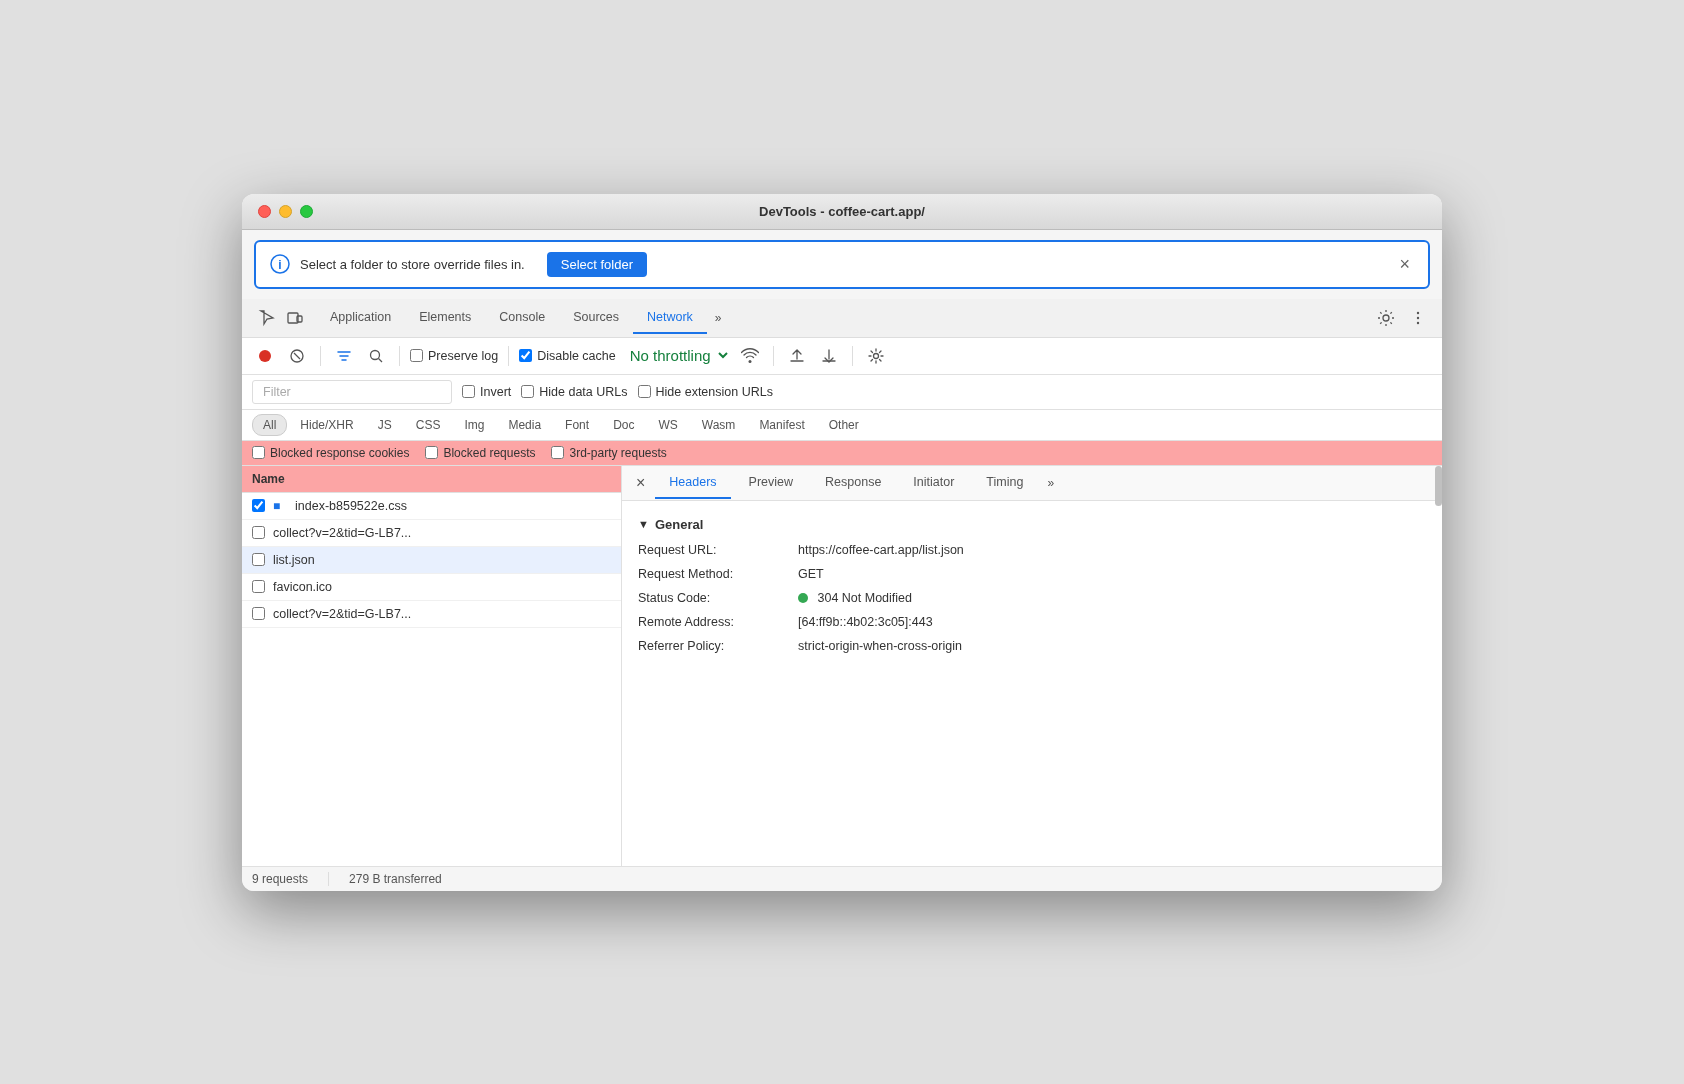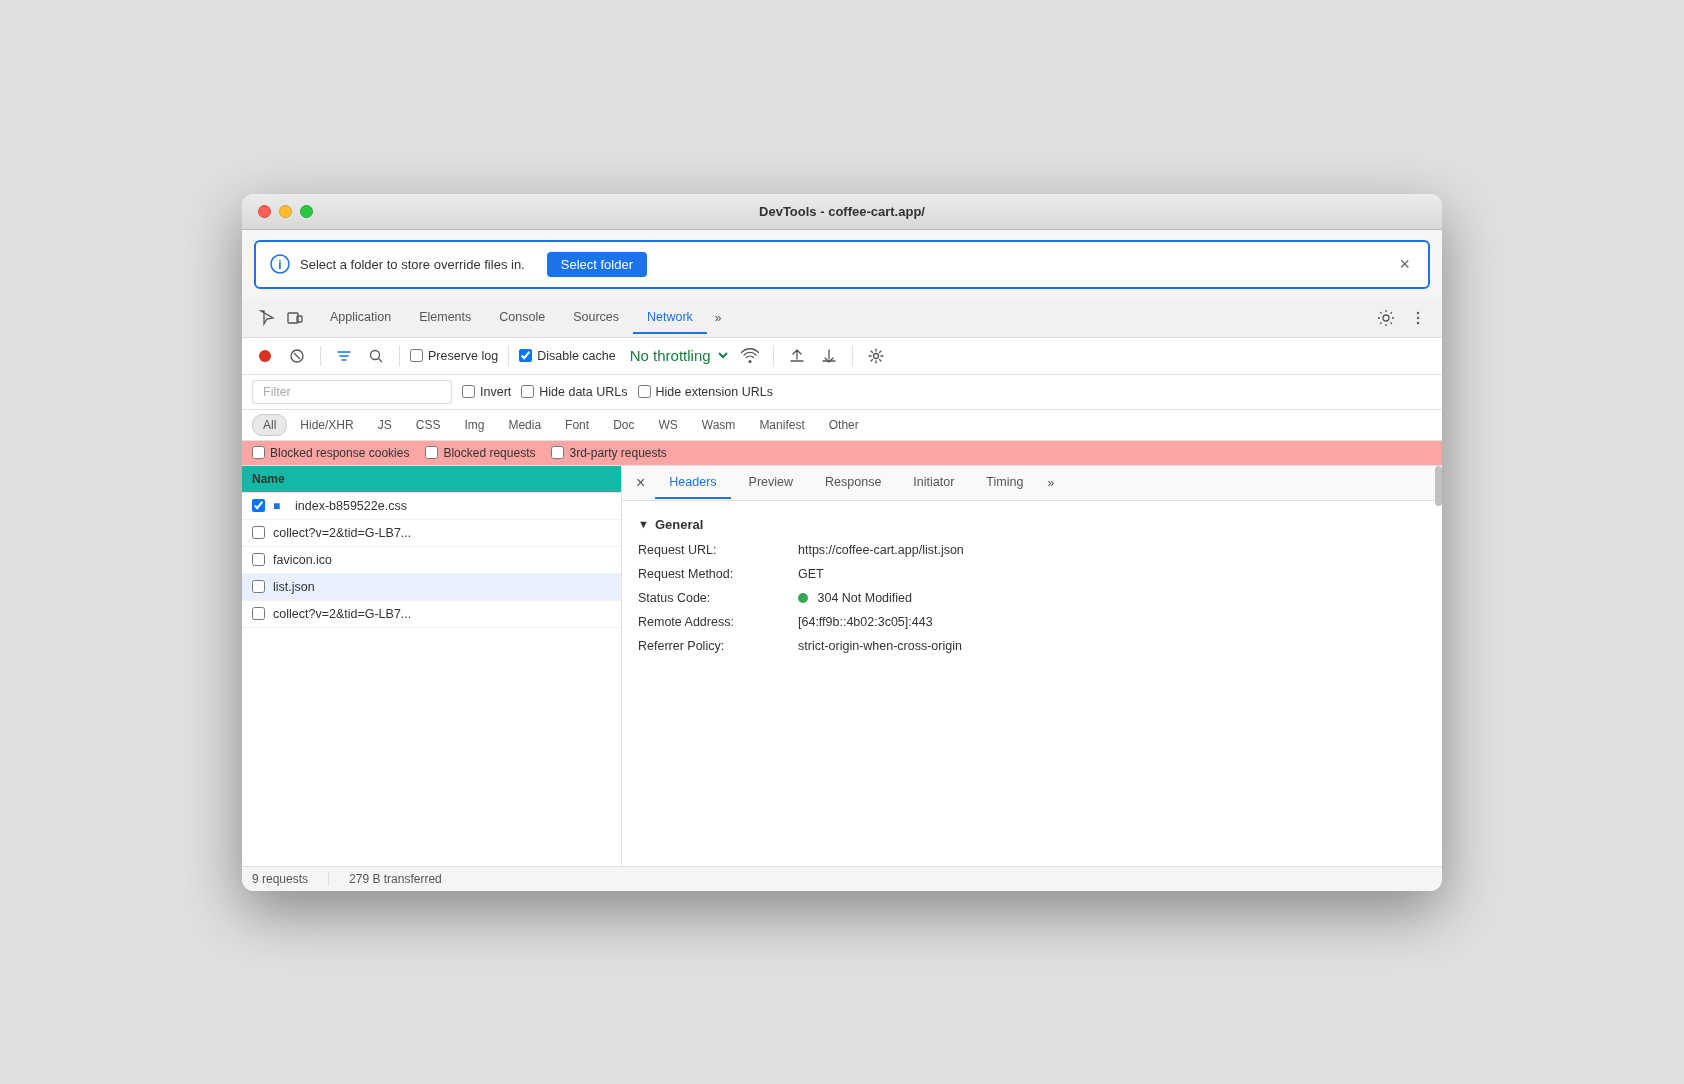--- a/index.html
+++ b/index.html
@@ -287,7 +287,7 @@
     .file-list-header {
       display: flex;
       padding: 6px 10px;
-      background: #14b8a6;
+      background: #fca5a5;
       border-bottom: 1px solid #e0e0e0;
       font-size: 12px;
       font-weight: 600;

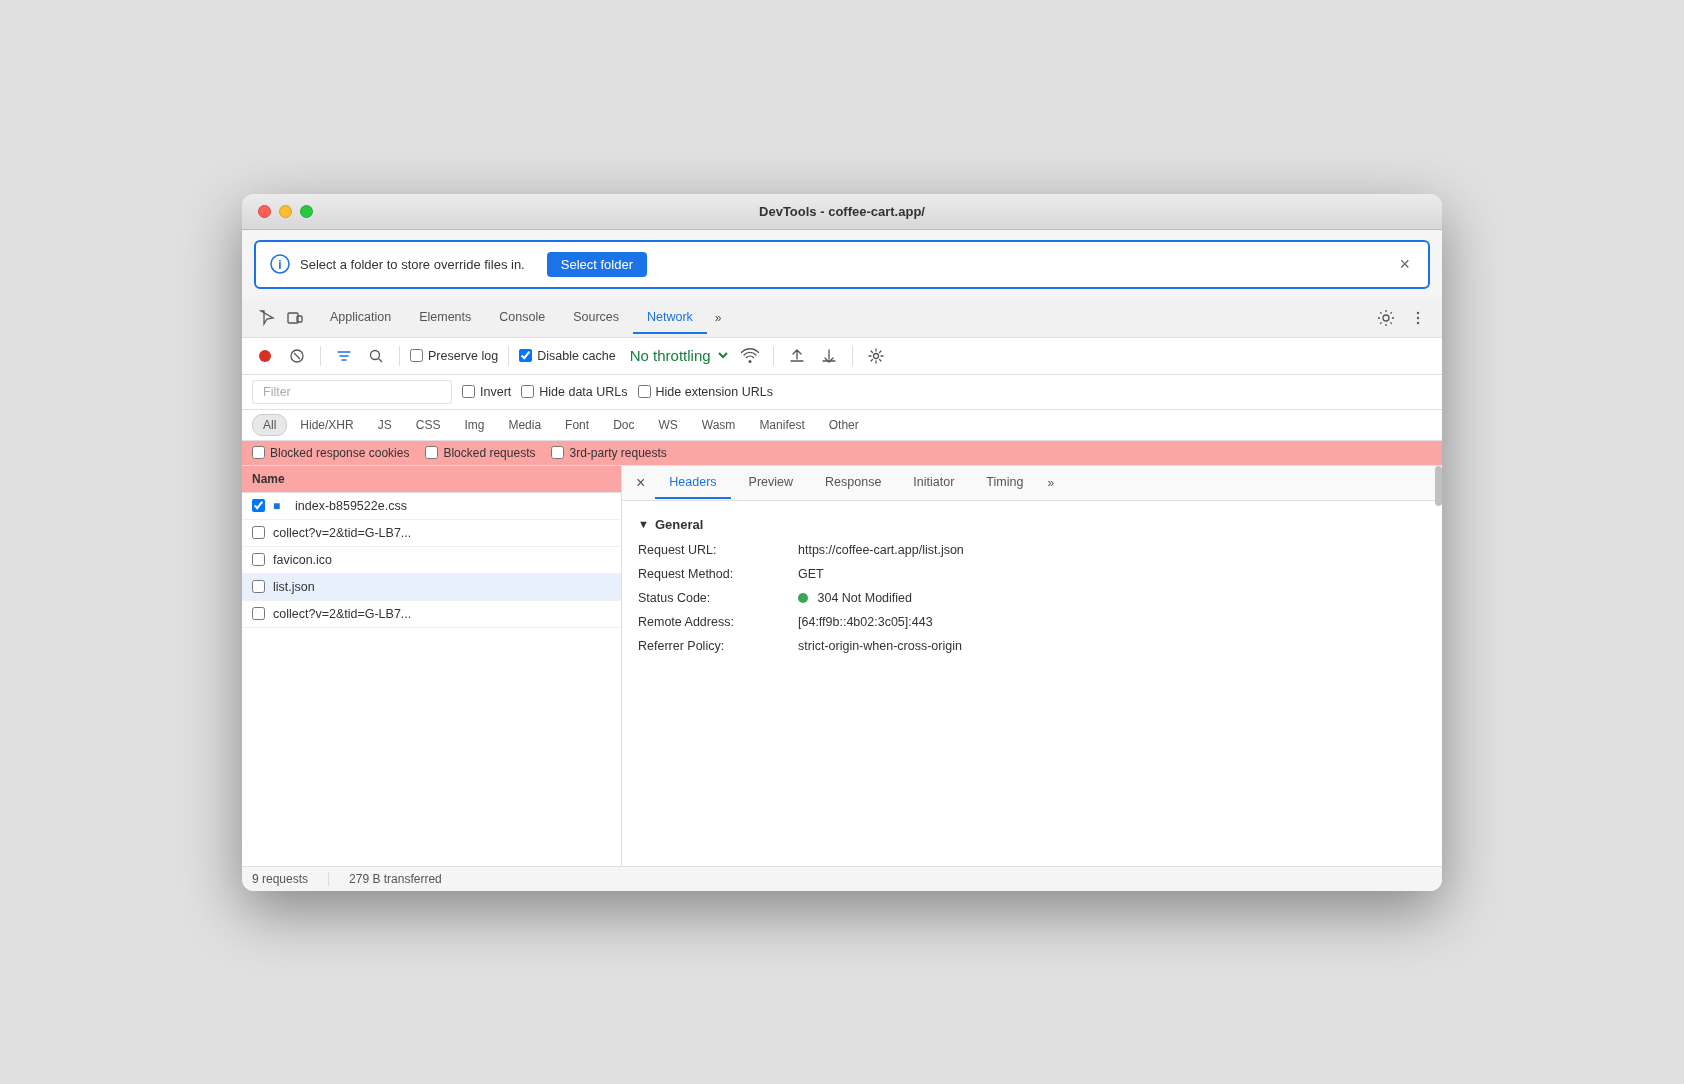--- a/index.html
+++ b/index.html
@@ -640,14 +640,14 @@
         <span class="file-name">collect?v=2&amp;tid=G-LB7...</span>
       </div>
 
+      <div class="file-item selected">
+        <input type="checkbox" class="file-checkbox" style="">
+        <span class="file-name">list.json</span>
+      </div>
+
       <div class="file-item">
         <input type="checkbox" class="file-checkbox" style="">
         <span class="file-name">favicon.ico</span>
-      </div>
-
-      <div class="file-item selected">
-        <input type="checkbox" class="file-checkbox" style="">
-        <span class="file-name">list.json</span>
       </div>
 
       <div class="file-item">

